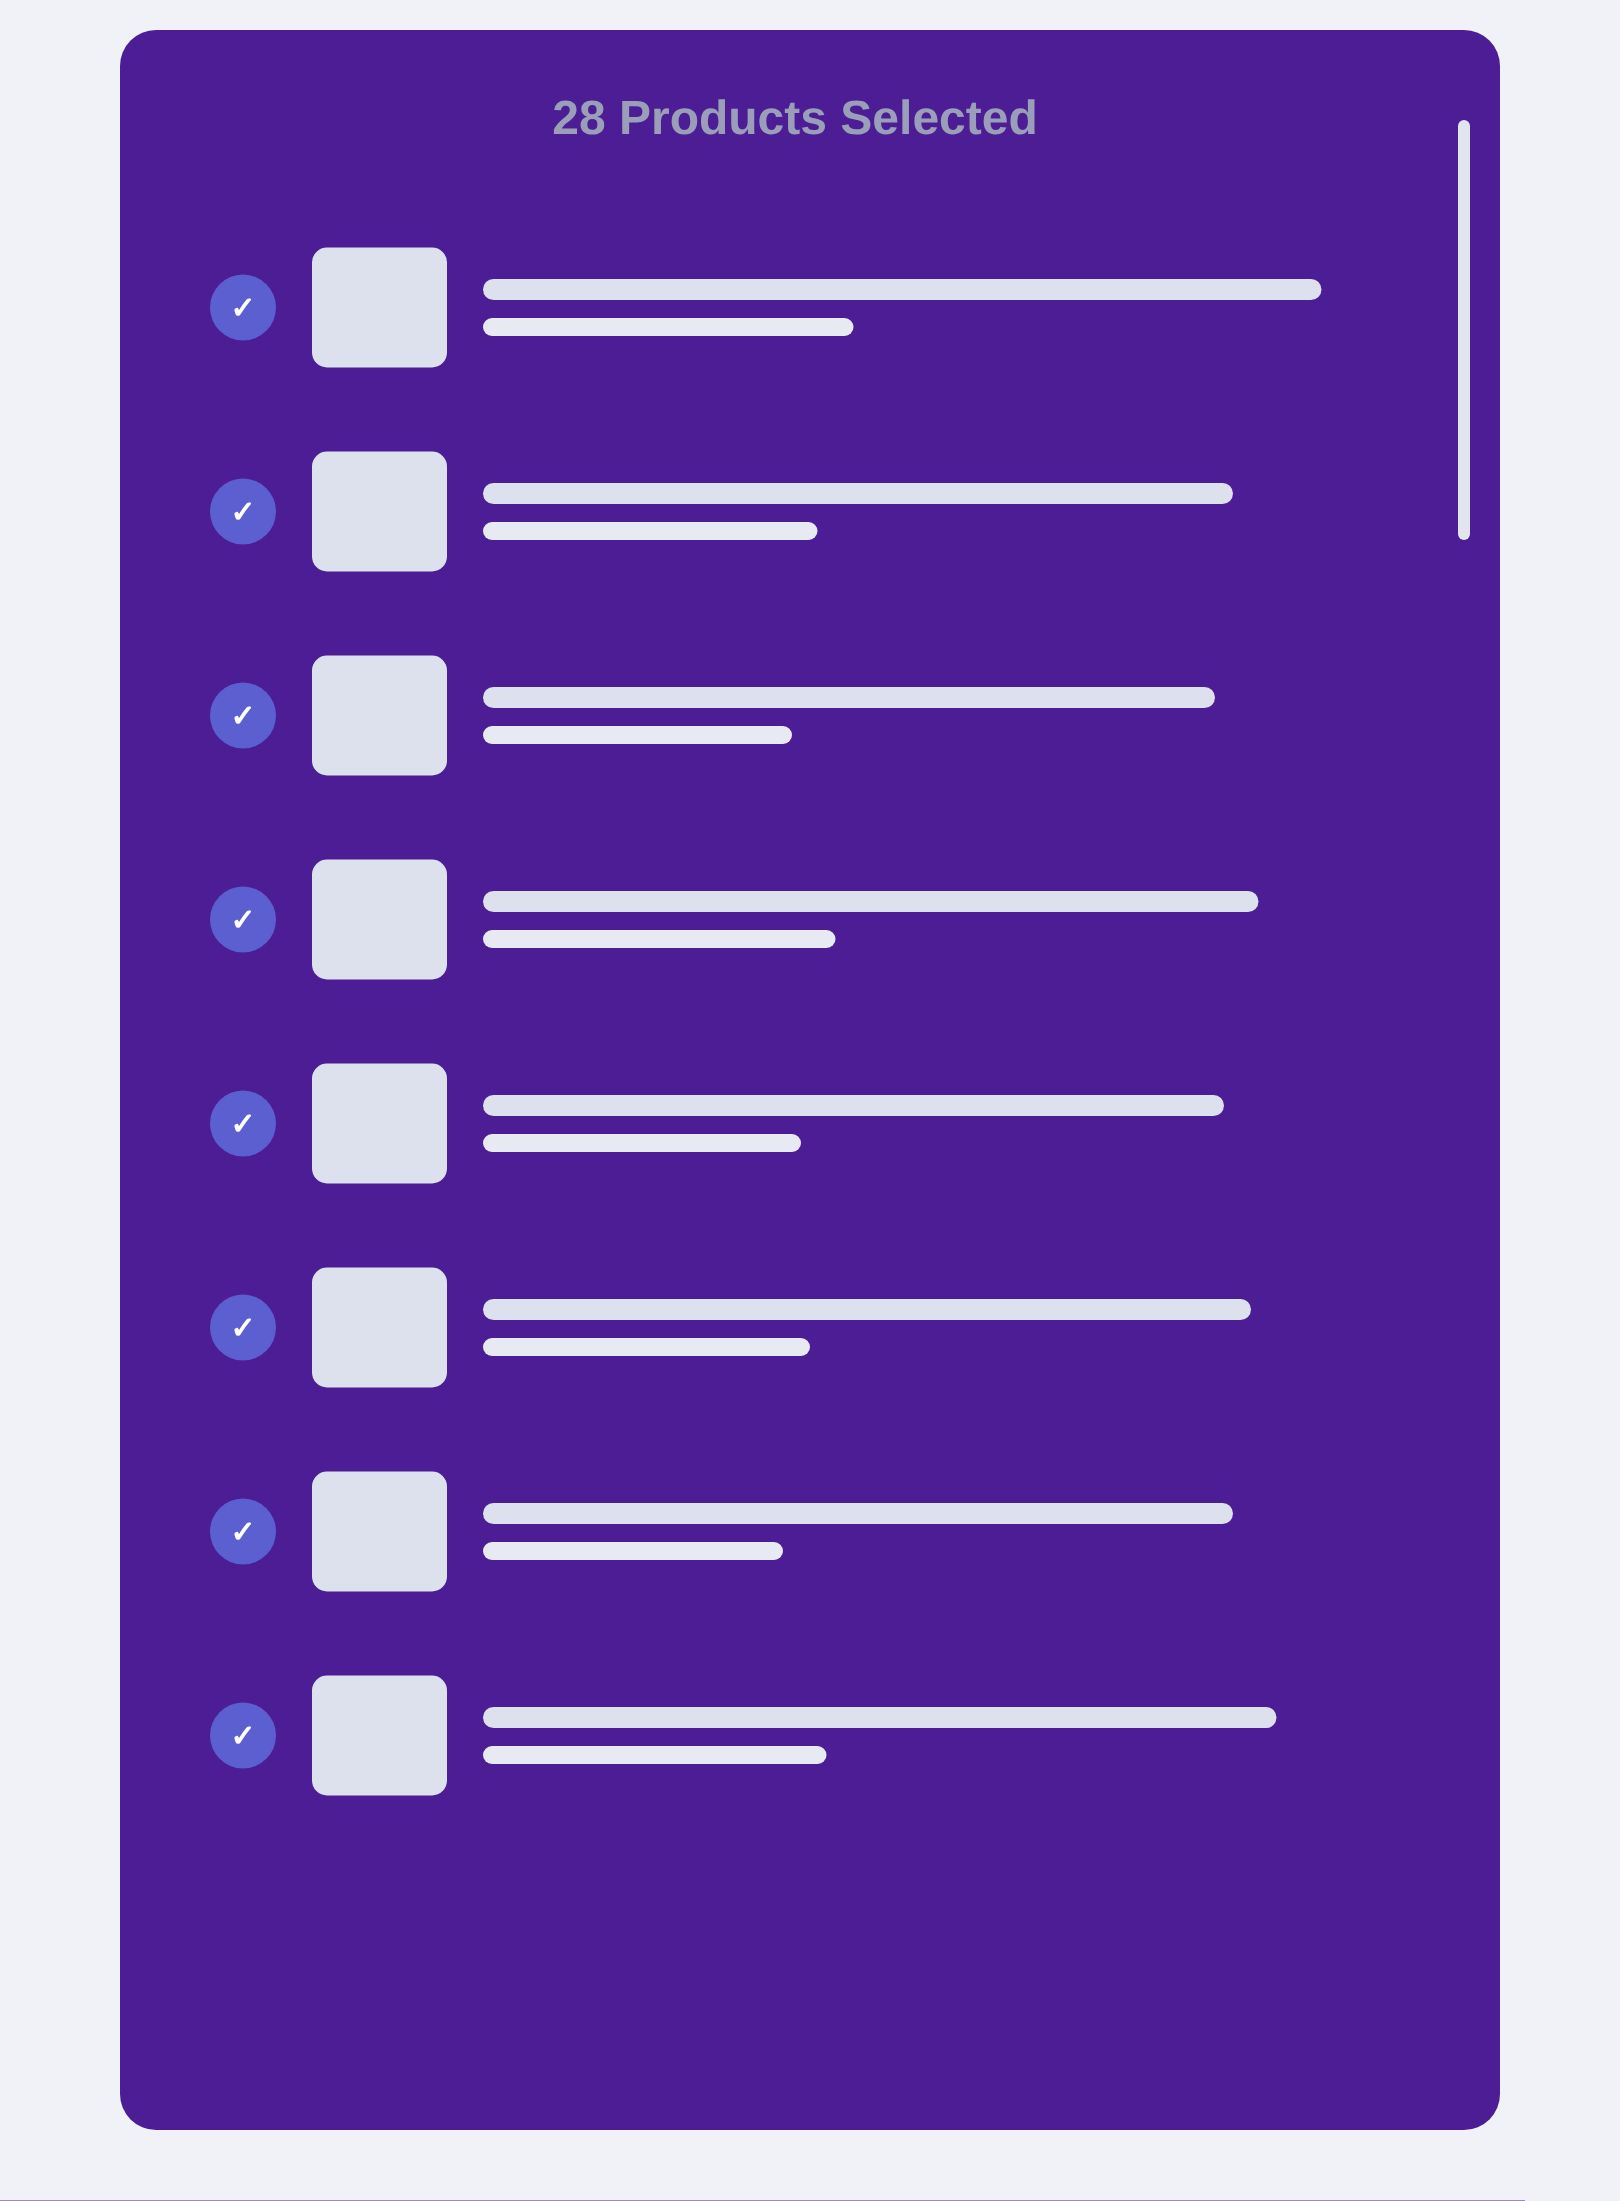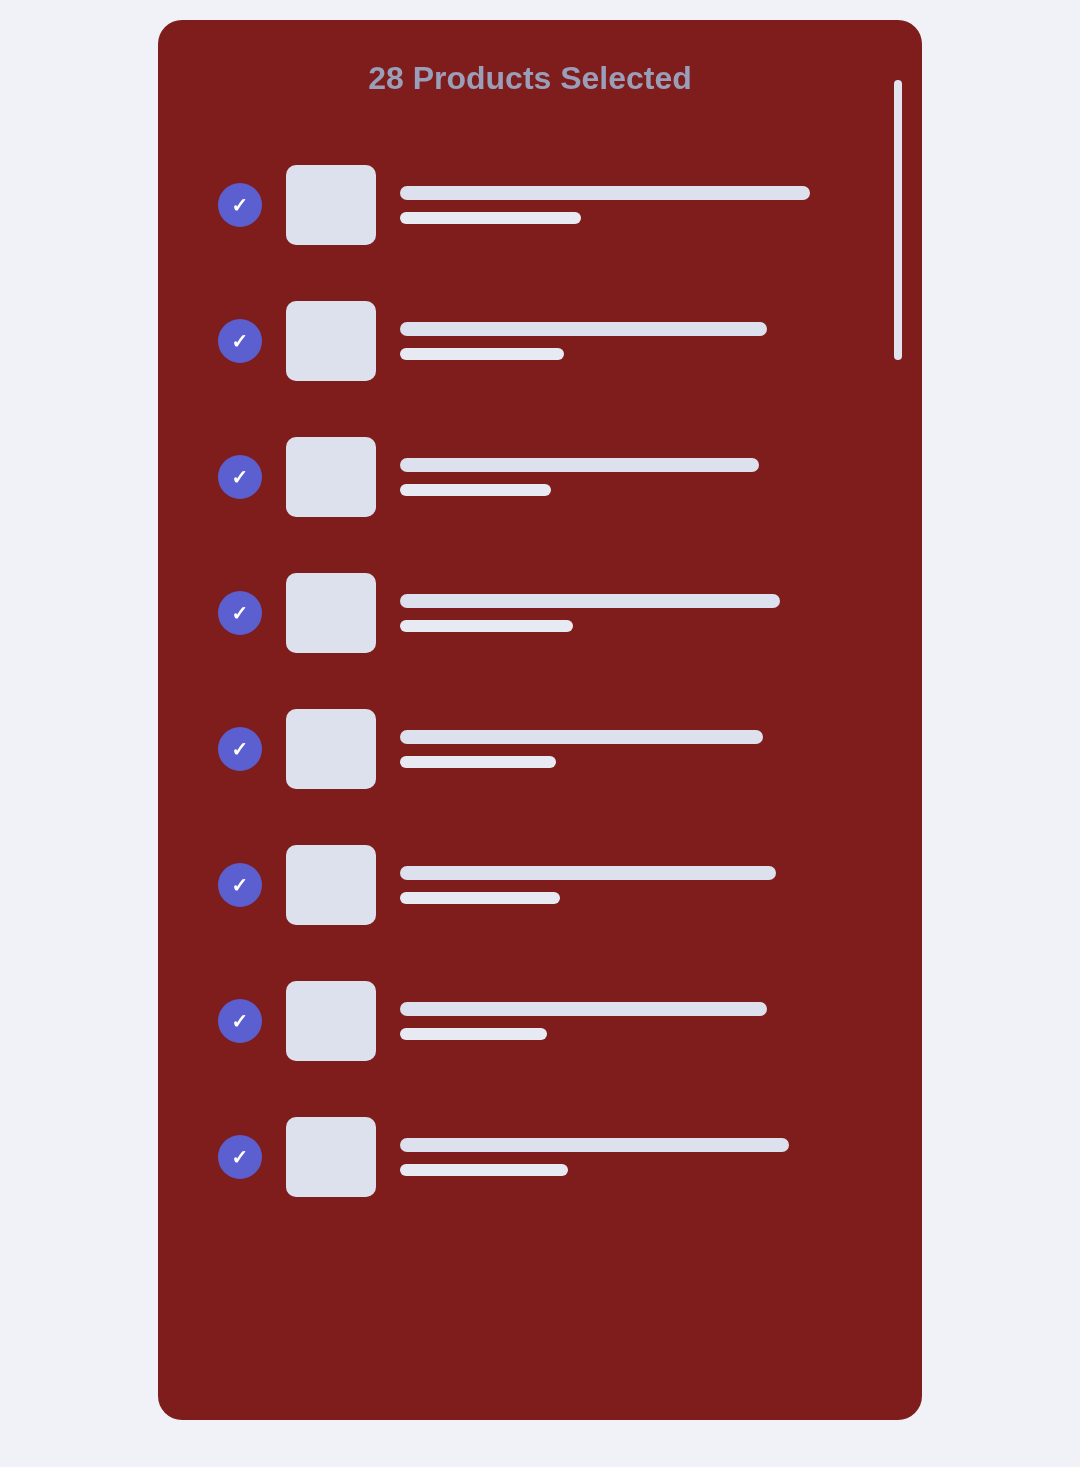--- a/index.html
+++ b/index.html
@@ -19,9 +19,9 @@
     }
 
     .card {
-      background: #7f1d1d;
+      background: #4c1d95;
       border-radius: 24px;
-      width: 764px;
+      width: 920px;
       min-height: 1400px;
       padding: 40px 60px 60px 60px;
       position: relative;

